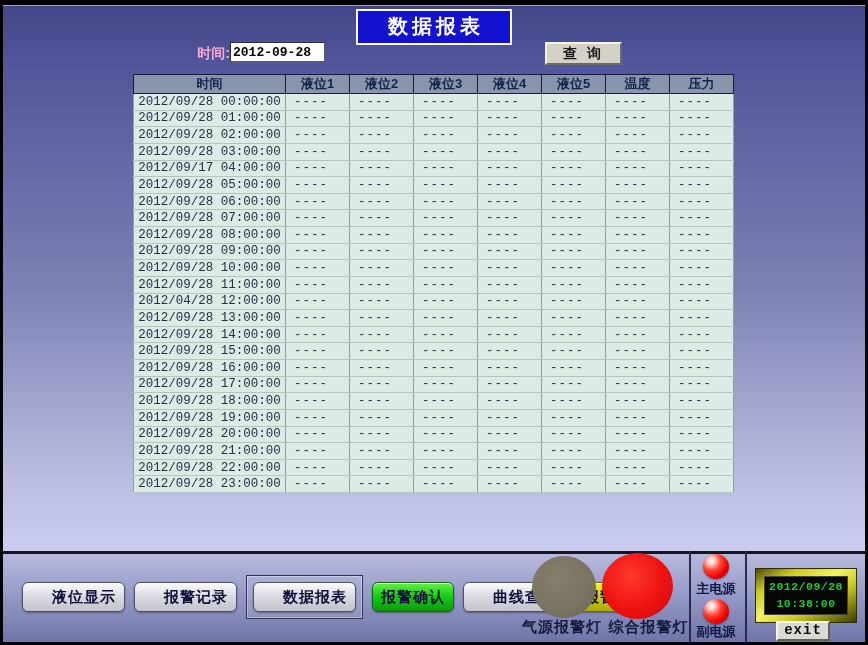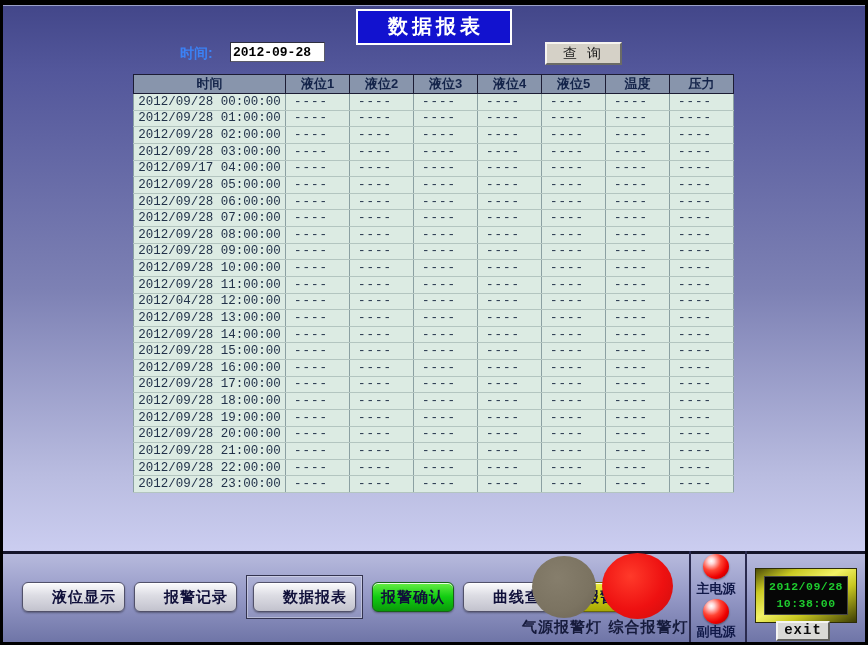--- a/index.html
+++ b/index.html
@@ -28,8 +28,8 @@
   }
   
   .time-label{
-    position:absolute;left:180px;top:45px;width:50px;
-    color:#3b82f6;font-size:14px;font-weight:bold;
+    position:absolute;left:180px;top:45px;width:50px;text-align:right;
+    color:#f9a8d4;font-size:14px;font-weight:bold;
   }
   .time-input{
     position:absolute;left:230px;top:42px;width:95px;height:20px;box-sizing:border-box;

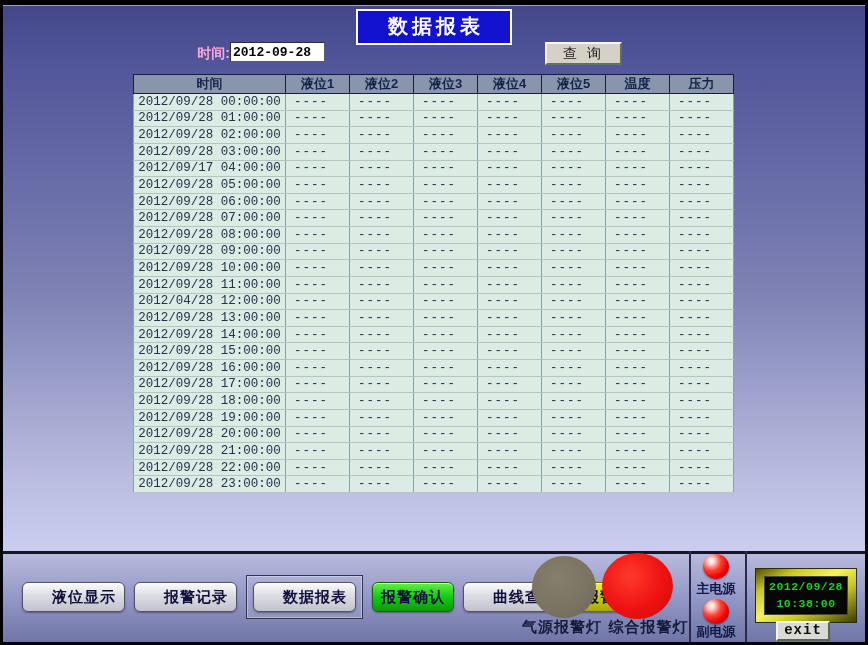--- a/index.html
+++ b/index.html
@@ -40,7 +40,7 @@
   .query-btn{
     position:absolute;left:545px;top:42px;width:77px;height:23px;box-sizing:border-box;
     background:#d5d1c7;border:2px solid;border-color:#f6f4ef #6b6b66 #6b6b66 #f6f4ef;
-    color:#1a1a1a;font-size:14px;font-weight:normal;letter-spacing:3px;
+    color:#1a1a1a;font-size:14px;font-weight:bold;letter-spacing:3px;
     text-align:center;line-height:18px;cursor:pointer;
   }
   

